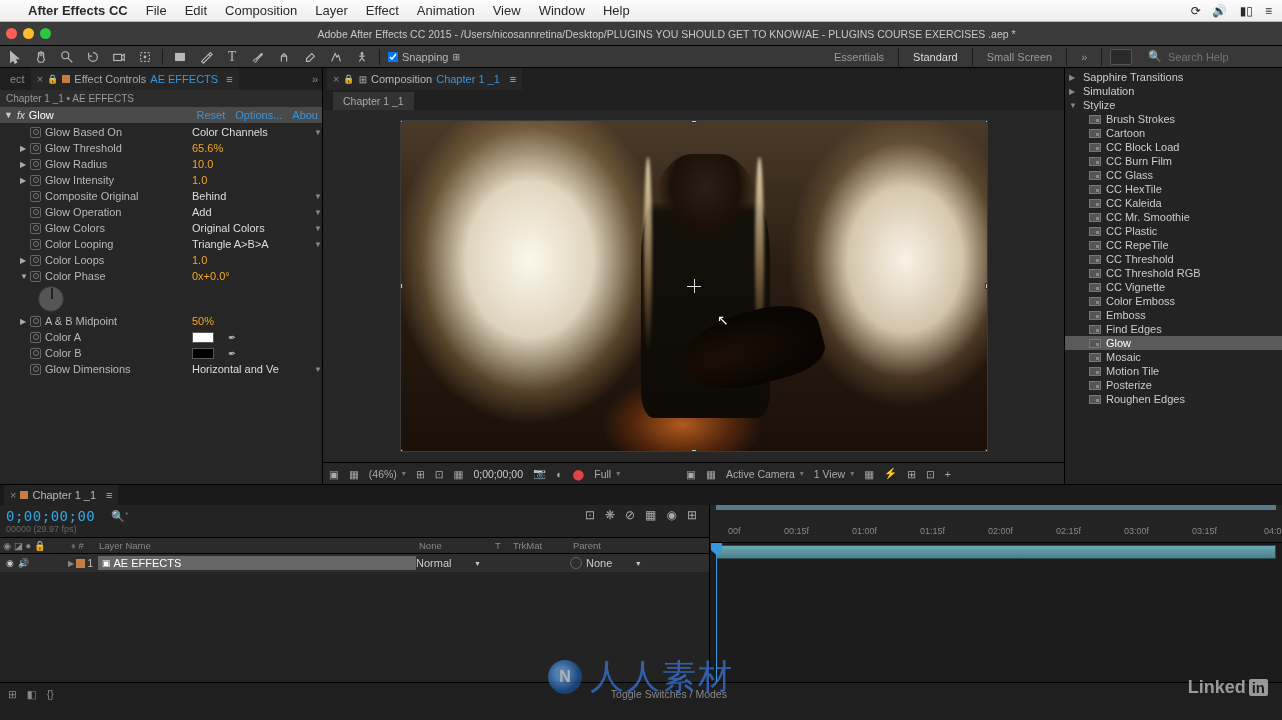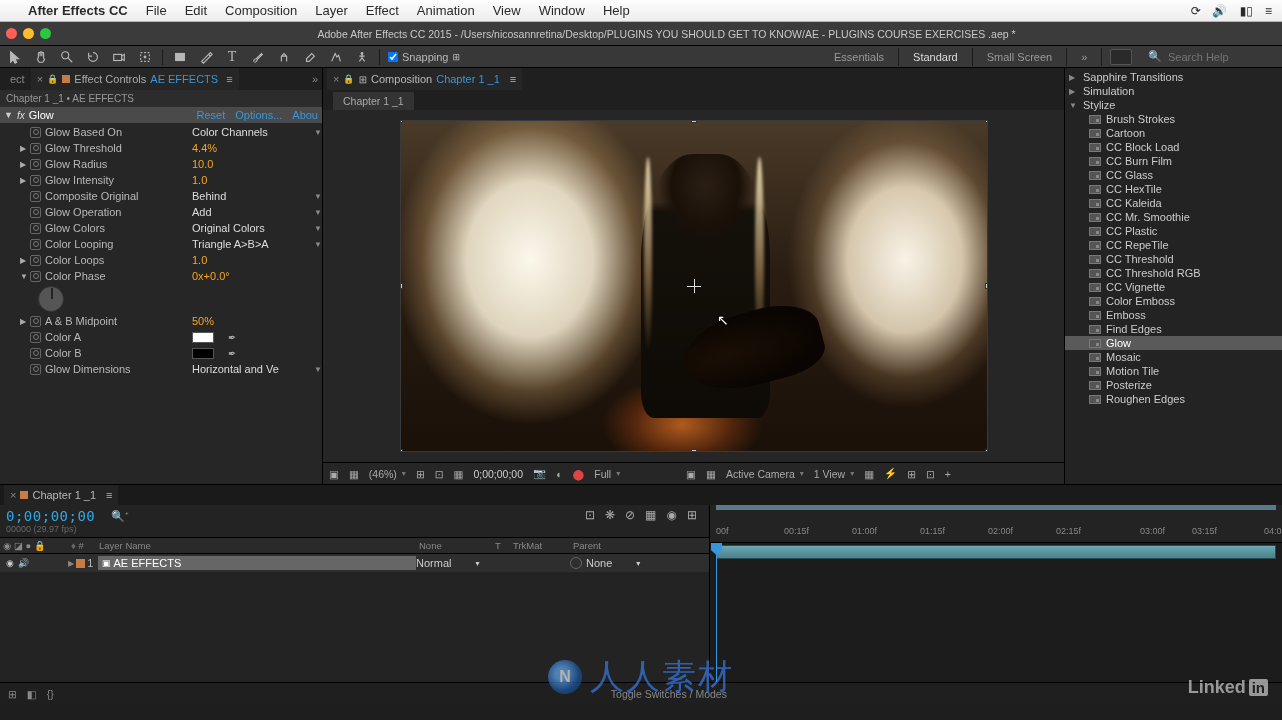--- a/index.html
+++ b/index.html
@@ -319,7 +319,7 @@
           <span class="tw">▶</span>
           <span class="stopwatch"></span>
           <span class="label">Glow Threshold</span>
-          <span class="val">4.4%</span>
+          <span class="val">65.6%</span>
         </div>
       <div class="prop-row">
           <span class="tw">▶</span>

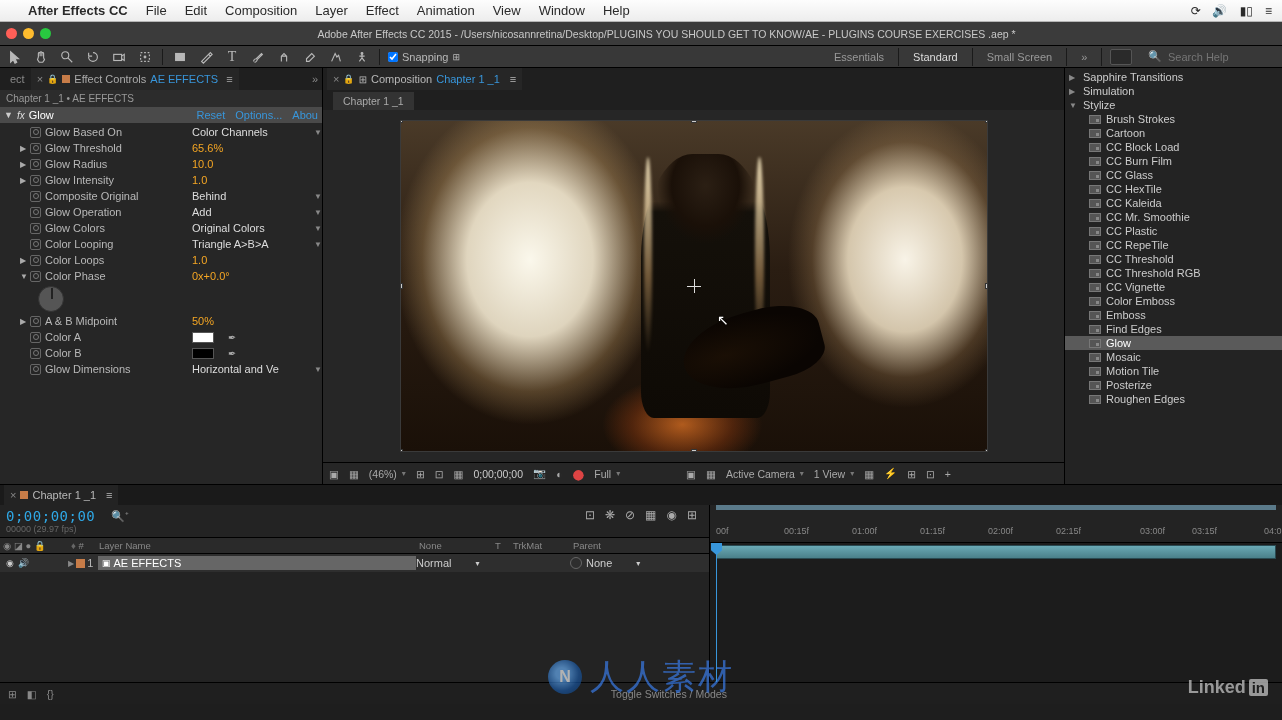--- a/index.html
+++ b/index.html
@@ -646,7 +646,7 @@
           <div class="work-area"></div>
         </div>
       <div class="ruler" id="ruler">
-          <span class="tick" style="left: 6px;">00f</span>
+          <span class="tick" style="left: 18px;">00f</span>
           <span class="tick" style="left: 74px;">00:15f</span>
           <span class="tick" style="left: 142px;">01:00f</span>
           <span class="tick" style="left: 210px;">01:15f</span>

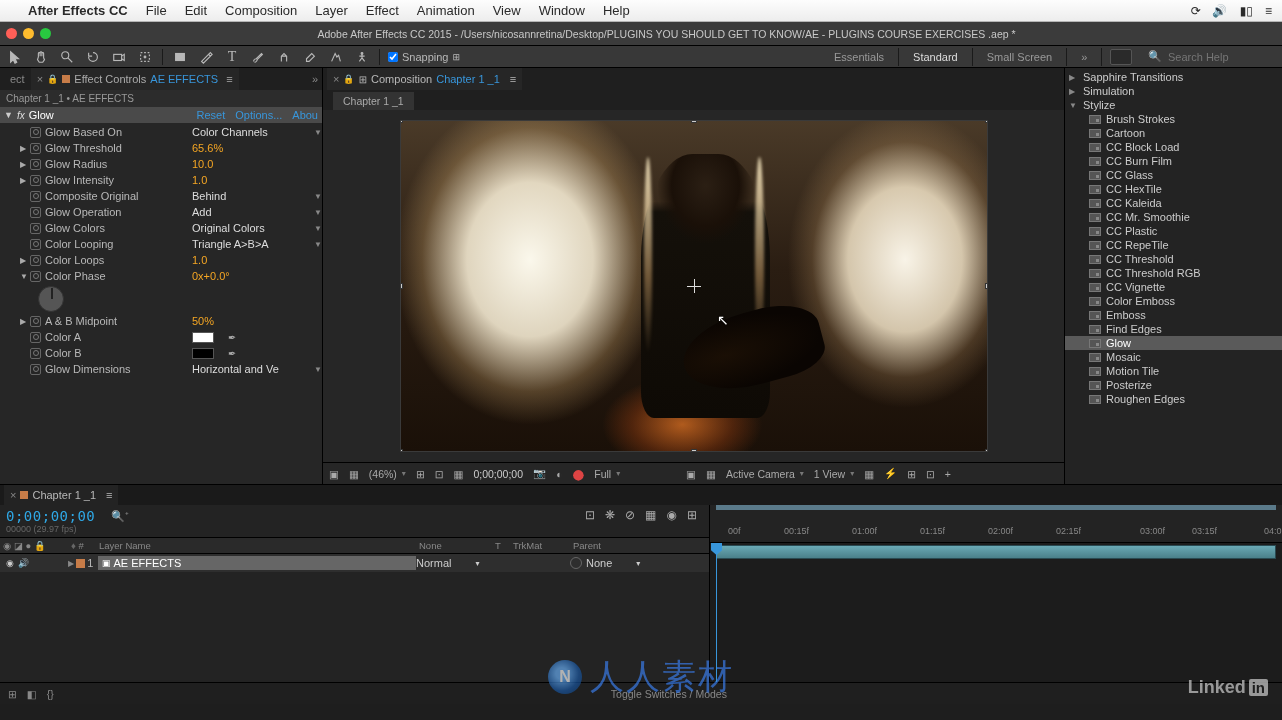--- a/index.html
+++ b/index.html
@@ -652,7 +652,7 @@
           <span class="tick" style="left: 210px;">01:15f</span>
           <span class="tick" style="left: 278px;">02:00f</span>
           <span class="tick" style="left: 346px;">02:15f</span>
-          <span class="tick" style="left: 414px; margin-left: 16px;">03:00f</span>
+          <span class="tick" style="left: 414px;">03:00f</span>
           <span class="tick" style="left: 482px;">03:15f</span>
           <span class="tick" style="left: 554px; text-align: center;">04:0</span>
         </div>

